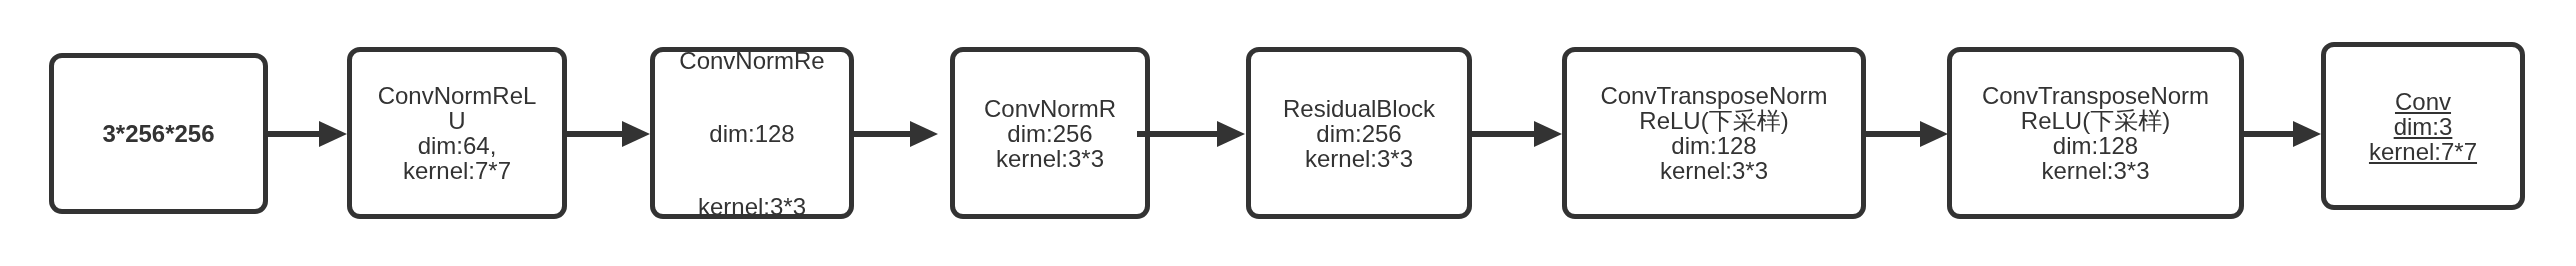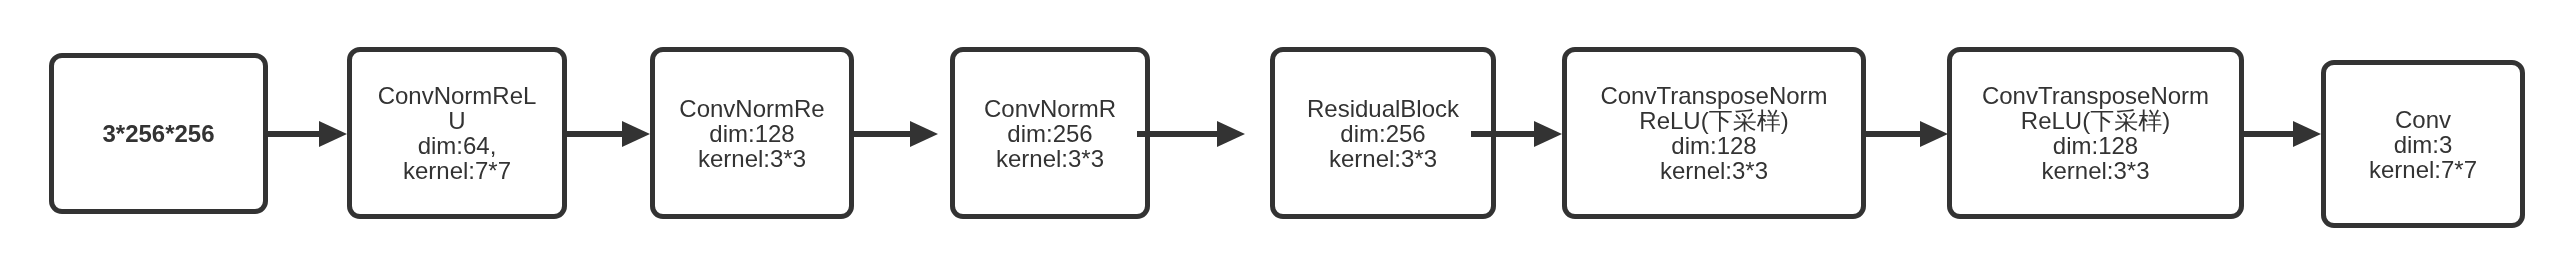--- a/index.html
+++ b/index.html
@@ -31,7 +31,7 @@
 
   .n1 { left:49px;   top:53px; width:219px; height:161px;font-weight:bold; }
   .n2 { left:347px;  top:47px; width:220px; height:172px; }
-  .n3 { left:650px; top:47px; width:204px; height:172px; }
+  .n3 { left:650px; top:47px; width:204px; height:172px;gap:48px; }
   .n4 { left:938px; top:47px; width:200px; height:172px;margin-left:12px; }
   .n5 { left:1246px; top:47px; width:226px; height:172px;margin-left:24px; }
   .n6 { left:1562px; top:47px; width:304px; height:172px; }

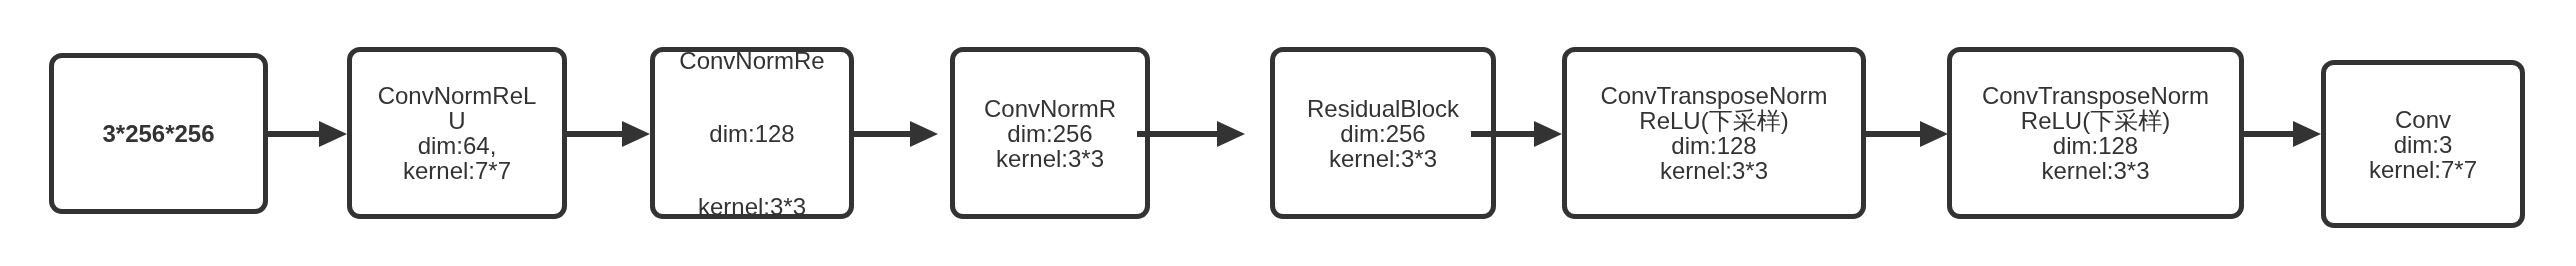--- a/index.html
+++ b/index.html
@@ -33,7 +33,7 @@
   .n2 { left:347px;  top:47px; width:220px; height:172px; }
   .n3 { left:650px; top:47px; width:204px; height:172px;gap:48px; }
   .n4 { left:938px; top:47px; width:200px; height:172px;margin-left:12px; }
-  .n5 { left:1246px; top:47px; width:226px; height:172px;margin-left:24px; }
+  .n5 { left:1246px; top:47px; width:226px; height:172px; }
   .n6 { left:1562px; top:47px; width:304px; height:172px; }
   .n7 { left:1947px; top:47px; width:297px; height:172px; }
   .n8 { left:2321px; top:60px; width:204px; height:168px; }

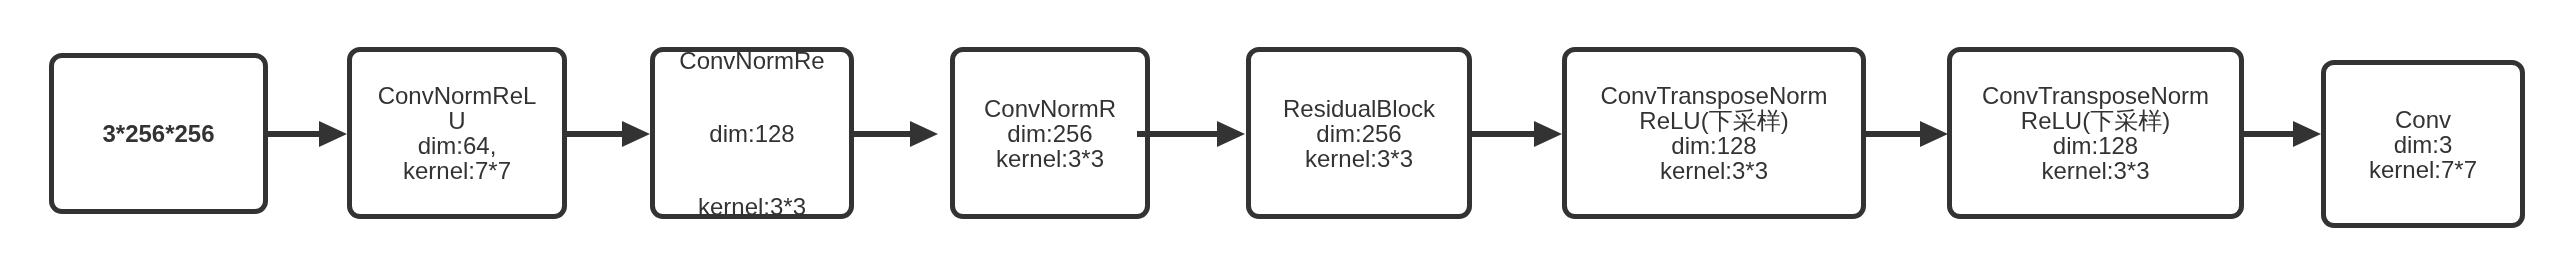--- a/index.html
+++ b/index.html
@@ -36,7 +36,7 @@
   .n5 { left:1246px; top:47px; width:226px; height:172px; }
   .n6 { left:1562px; top:47px; width:304px; height:172px; }
   .n7 { left:1947px; top:47px; width:297px; height:172px; }
-  .n8 { left:2321px; top:60px; width:204px; height:168px; }
+  .n8 { left:2321px; top:42px; width:204px; height:168px;text-decoration:underline; }
 
   .arrow { position:absolute; top:121px; height:26px; }
   .arrow .shaft {

